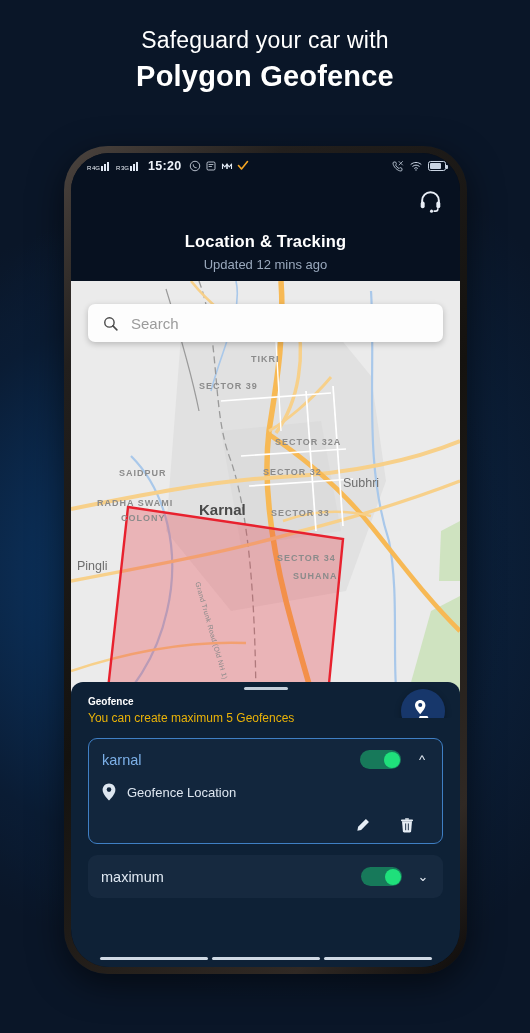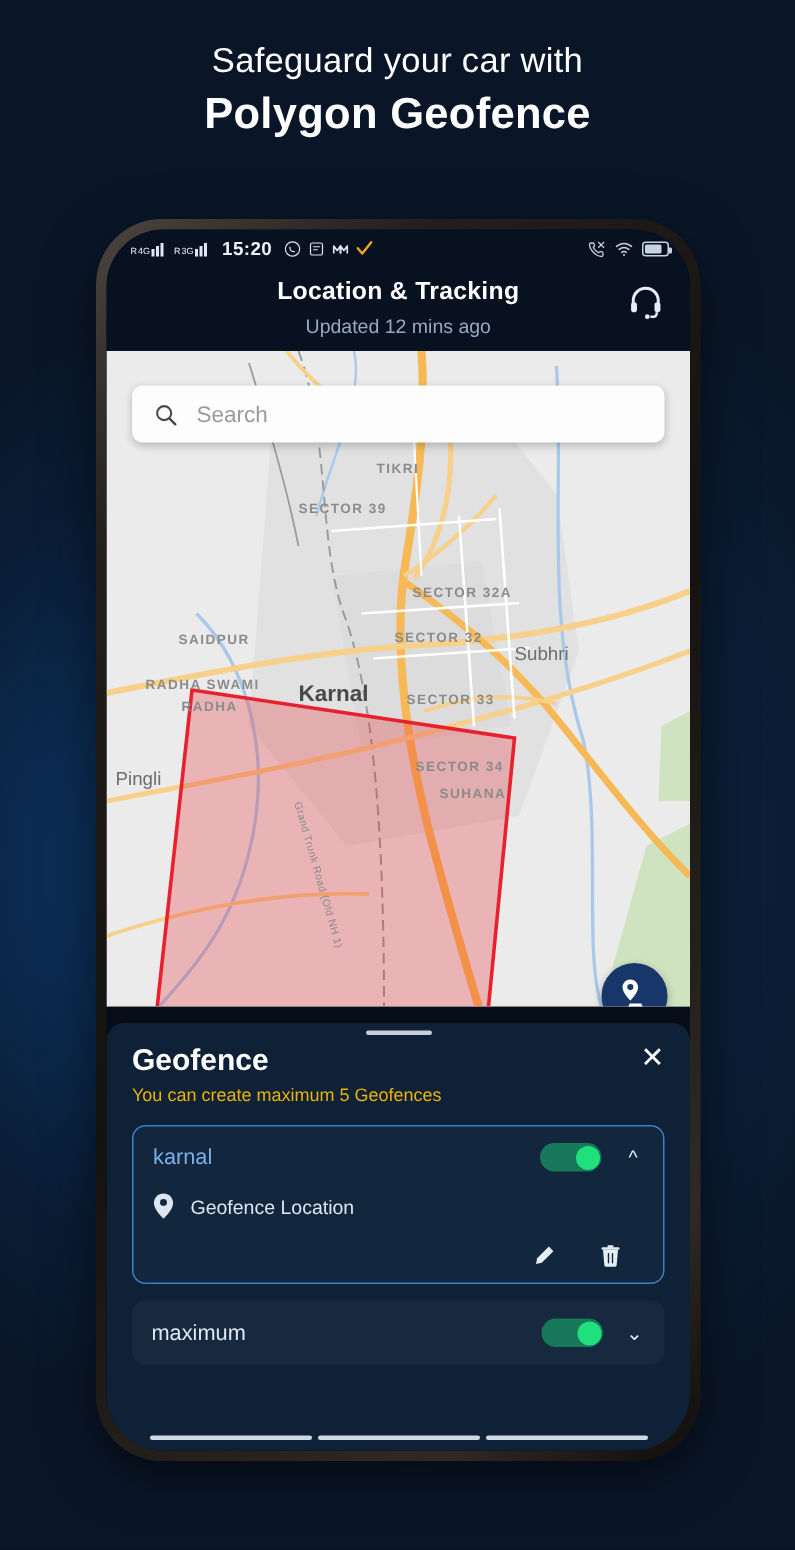--- a/index.html
+++ b/index.html
@@ -68,7 +68,7 @@
   .app-header{
     background:#071120; padding:6px 0 9px; text-align:center; position:relative;
   }
-  .app-title{ color:#fff; font-size:16.5px; font-weight:700; letter-spacing:.2px; }
+  .app-title{ color:#fff; font-size:16.5px; font-weight:700; letter-spacing:.2px;margin-top:47px; }
   .app-sub{ color:#9aa9bd; font-size:13px; margin-top:6px; }
   .support-btn{
     position:absolute; right:16px; top:7px; width:28px; height:28px;

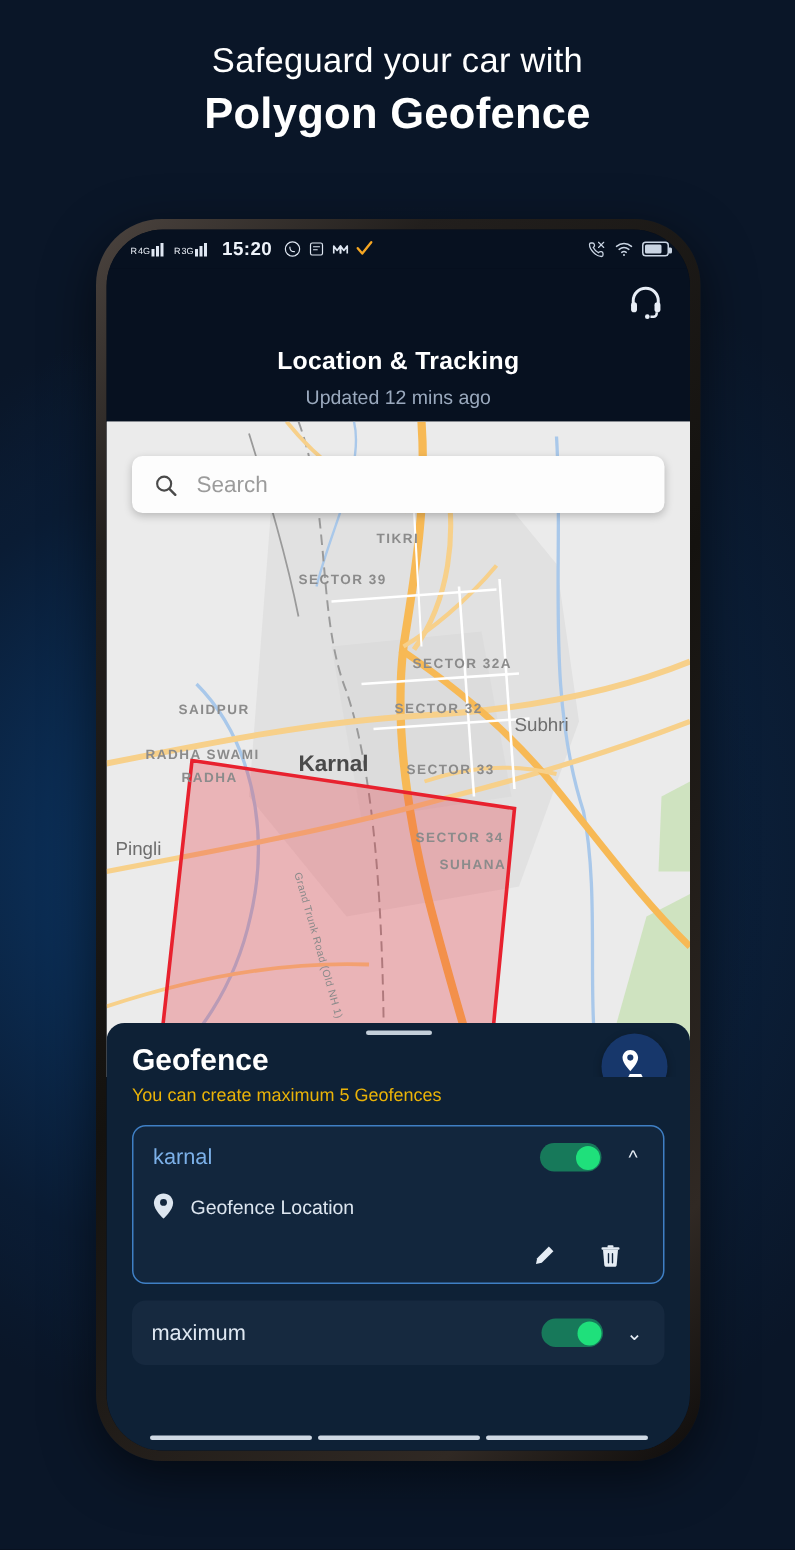--- a/index.html
+++ b/index.html
@@ -272,7 +272,7 @@
     <div class="map-label" style="left:48px; top:187px;">SAIDPUR</div>
     <div class="map-label italic" style="left:272px; top:195px;">Subhri</div>
     <div class="map-label" style="left:26px; top:217px;">RADHA SWAMI</div>
-    <div class="map-label" style="left:50px; top:232px;">RADHA</div>
+    <div class="map-label" style="left:50px; top:232px;">COLONY</div>
     <div class="map-label" style="left:200px; top:227px;">SECTOR 33</div>
     <div class="map-label" style="left:206px; top:272px;">SECTOR 34</div>
     <div class="map-label" style="left:222px; top:290px;">SUHANA</div>

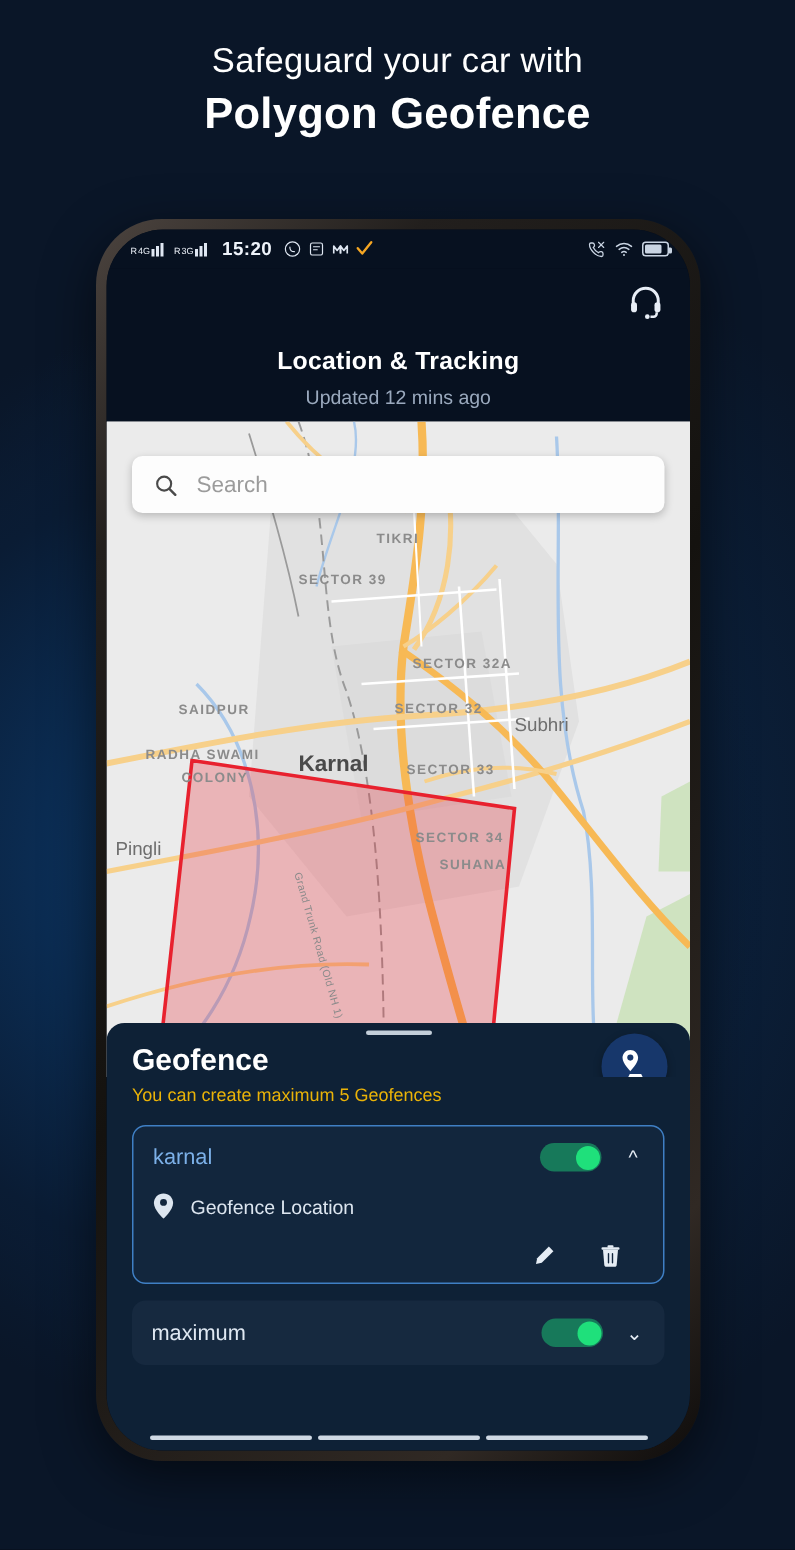--- a/index.html
+++ b/index.html
@@ -112,7 +112,7 @@
     width:44px; height:3px; background:#c3ced9; border-radius:2px;
   }
   .sheet-head{ display:flex; align-items:flex-start; justify-content:space-between; }
-  .sheet-title{ color:#fff; font-size:20px; font-weight:700; }
+  .sheet-title{ color:#fff; font-size:10px; font-weight:700; }
   .sheet-sub{ color:#eab308; font-size:12px; margin-top:4px; }
   .close-x{ color:#fff; font-size:19px; line-height:1; font-weight:400; cursor:pointer; }
 

